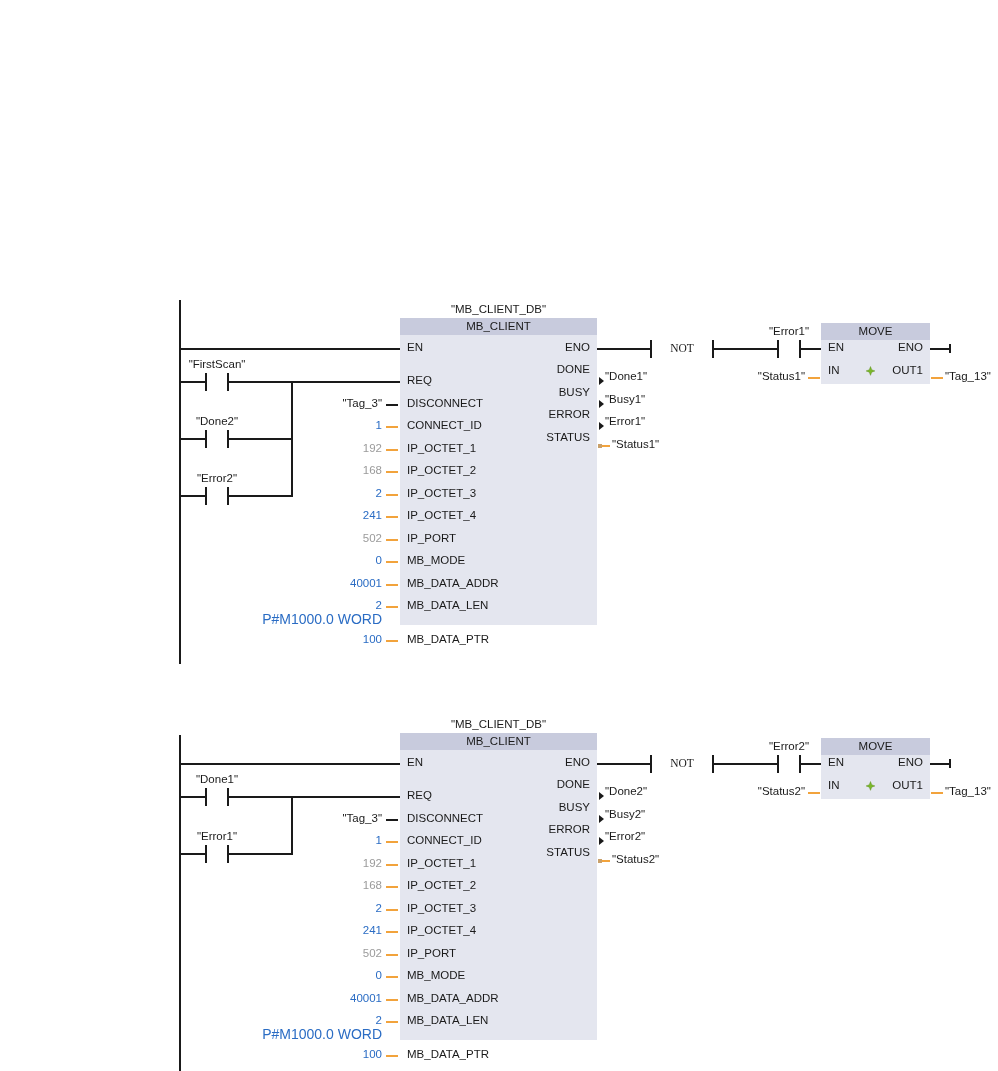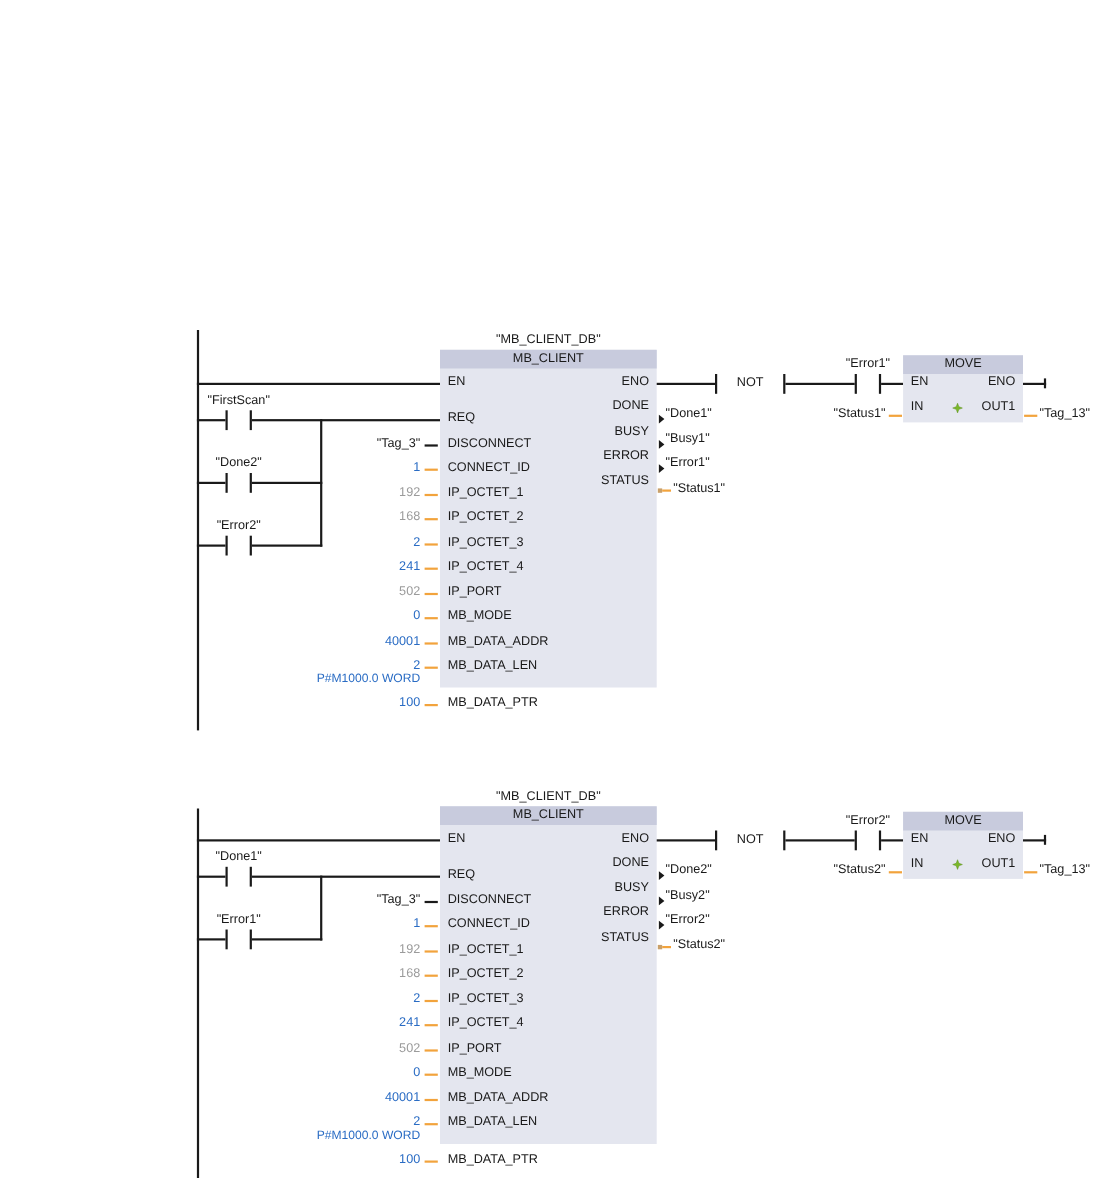--- a/index.html
+++ b/index.html
@@ -29,7 +29,7 @@
   }
 
   
-  .notbox{position:absolute;height:18px;}
+  .notbox{position:absolute;height:18px;font-family:Liberation Serif, serif;}
   .notbox .bar{position:absolute;top:0;width:2px;height:18px;background:#1a1a1a;}
   .notbox .bar.l{left:0;}
   .notbox .bar.r{right:0;}

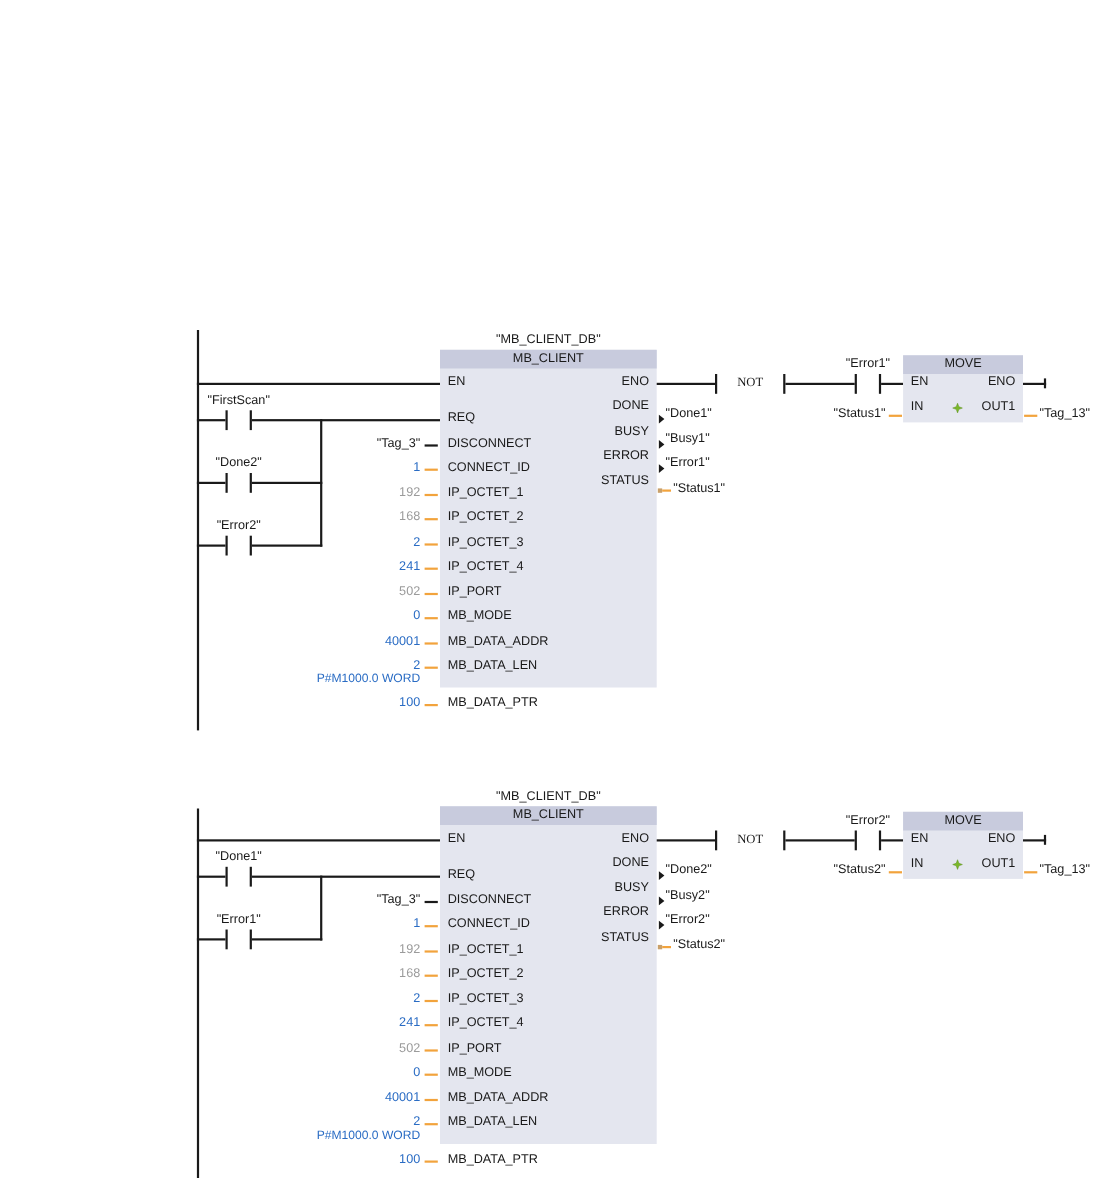--- a/index.html
+++ b/index.html
@@ -64,7 +64,7 @@
   .val.grey{color:#9b9b9b;}
   .val.black{color:#1a1a1a;}
   .ptr-type{
-    position:absolute;font-size:11px;color:#2a6cc4;white-space:nowrap;text-align:right;
+    position:absolute;font-size:14px;color:#2a6cc4;white-space:nowrap;text-align:right;
   }
   
   .stub{position:absolute;height:2px;}

